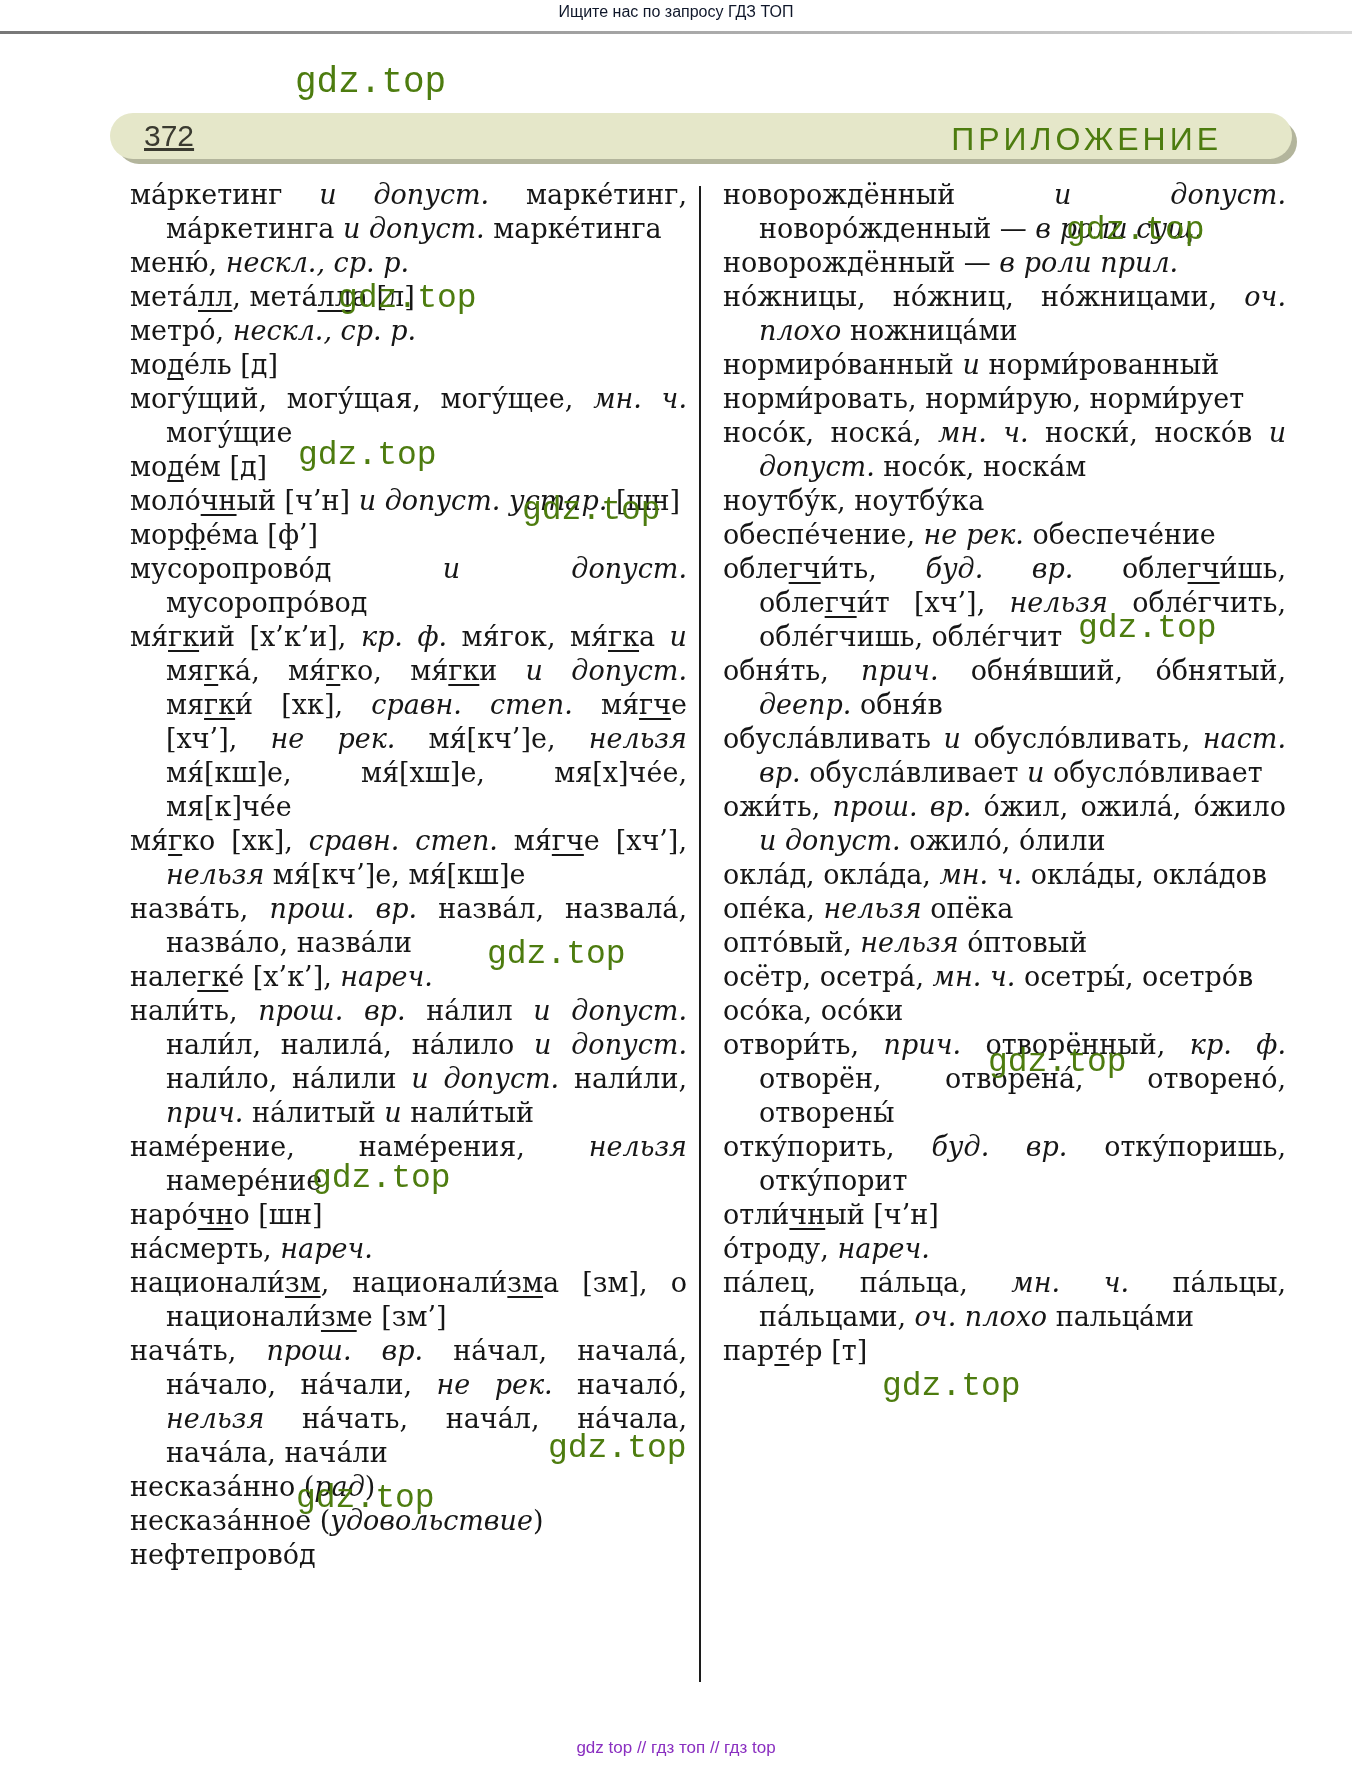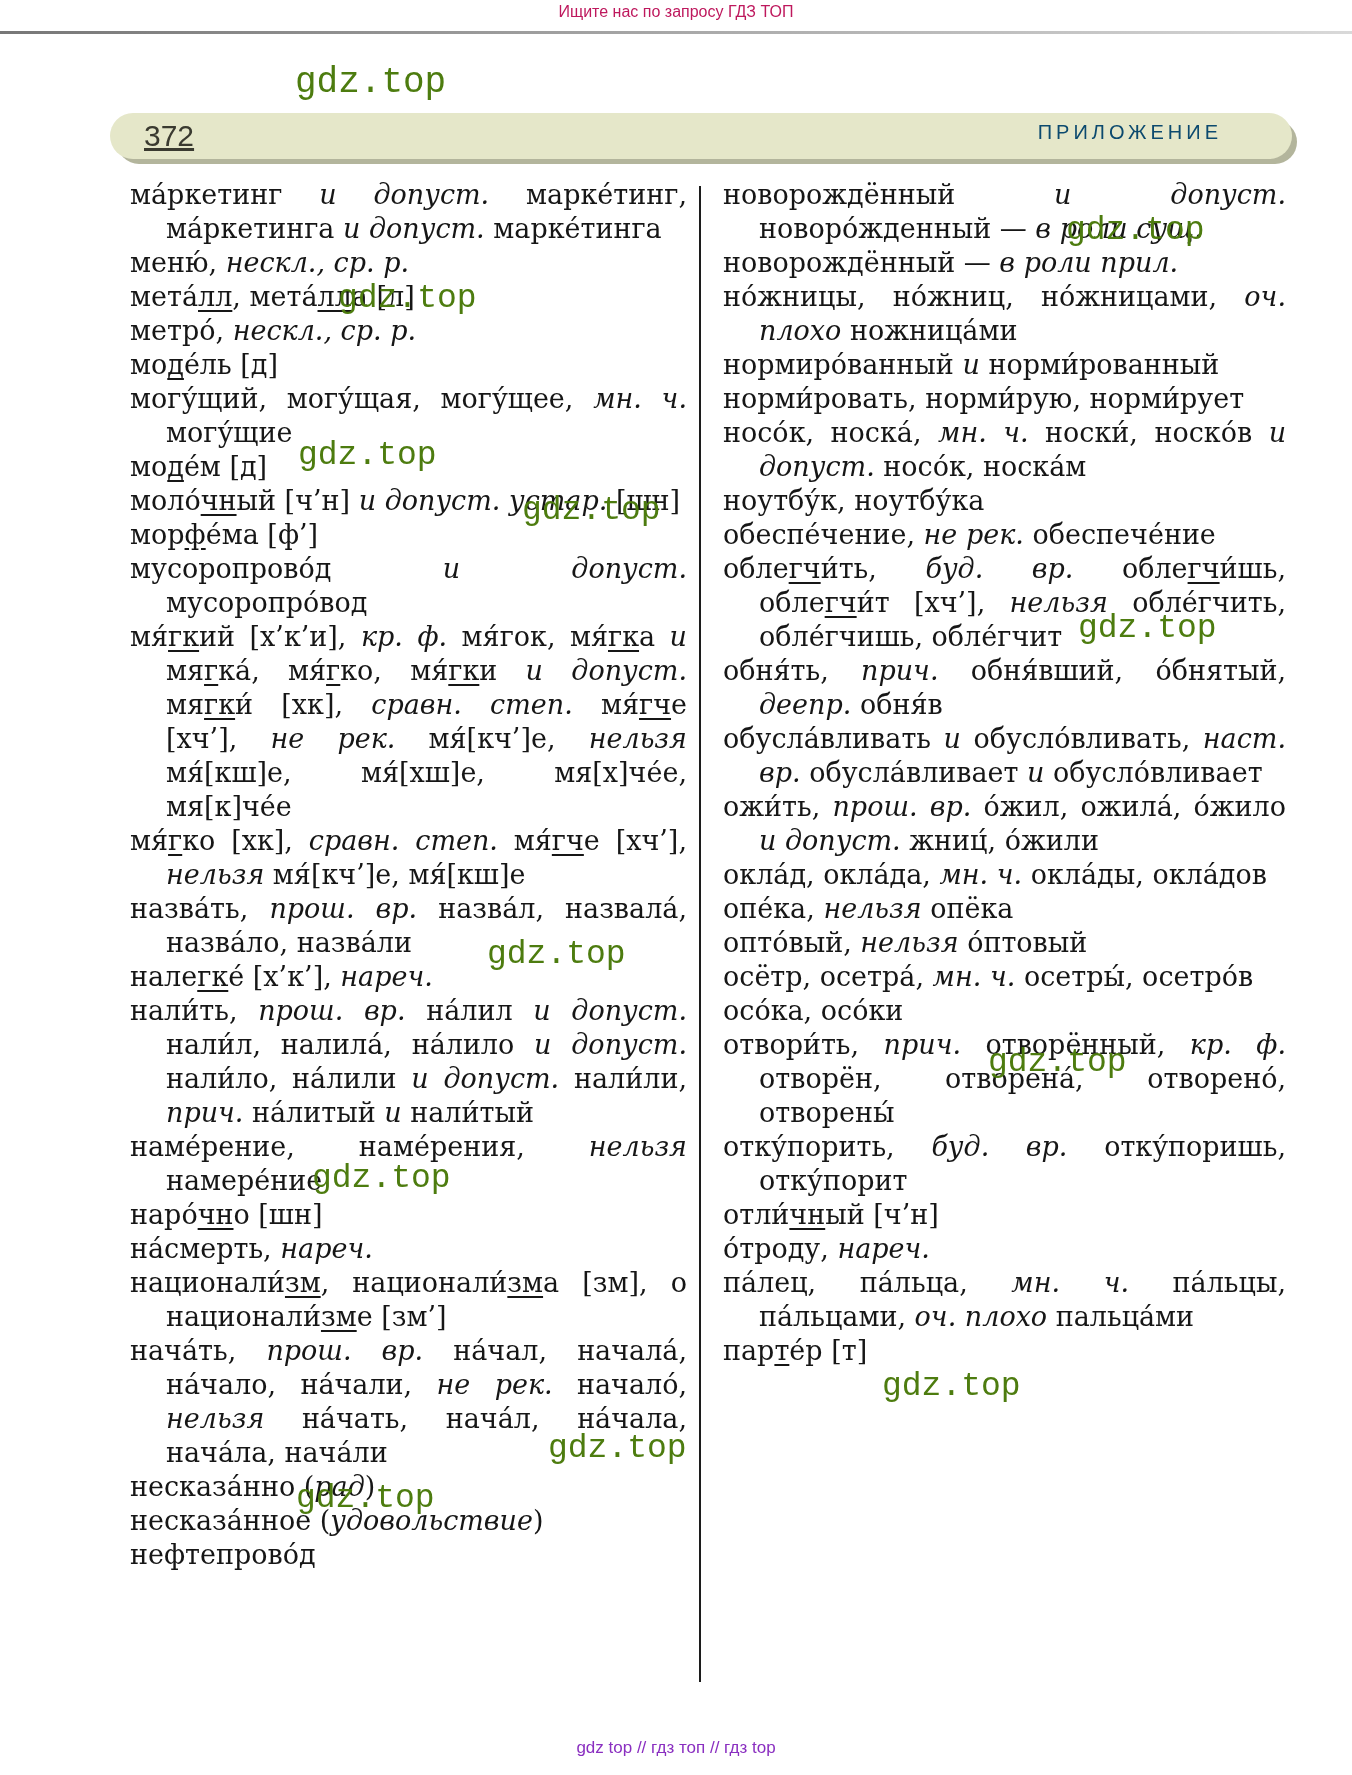--- a/index.html
+++ b/index.html
@@ -9,7 +9,7 @@
   }
   .top-link{
     position:absolute;top:3px;left:0;width:100%;text-align:center;
-    font-family:"Liberation Sans", sans-serif;font-size:16px;color:#be185d;
+    font-family:"Liberation Sans", sans-serif;font-size:16px;color:#0f172a;
   }
   .top-rule{
     position:absolute;top:31px;left:0;width:100%;height:3px;

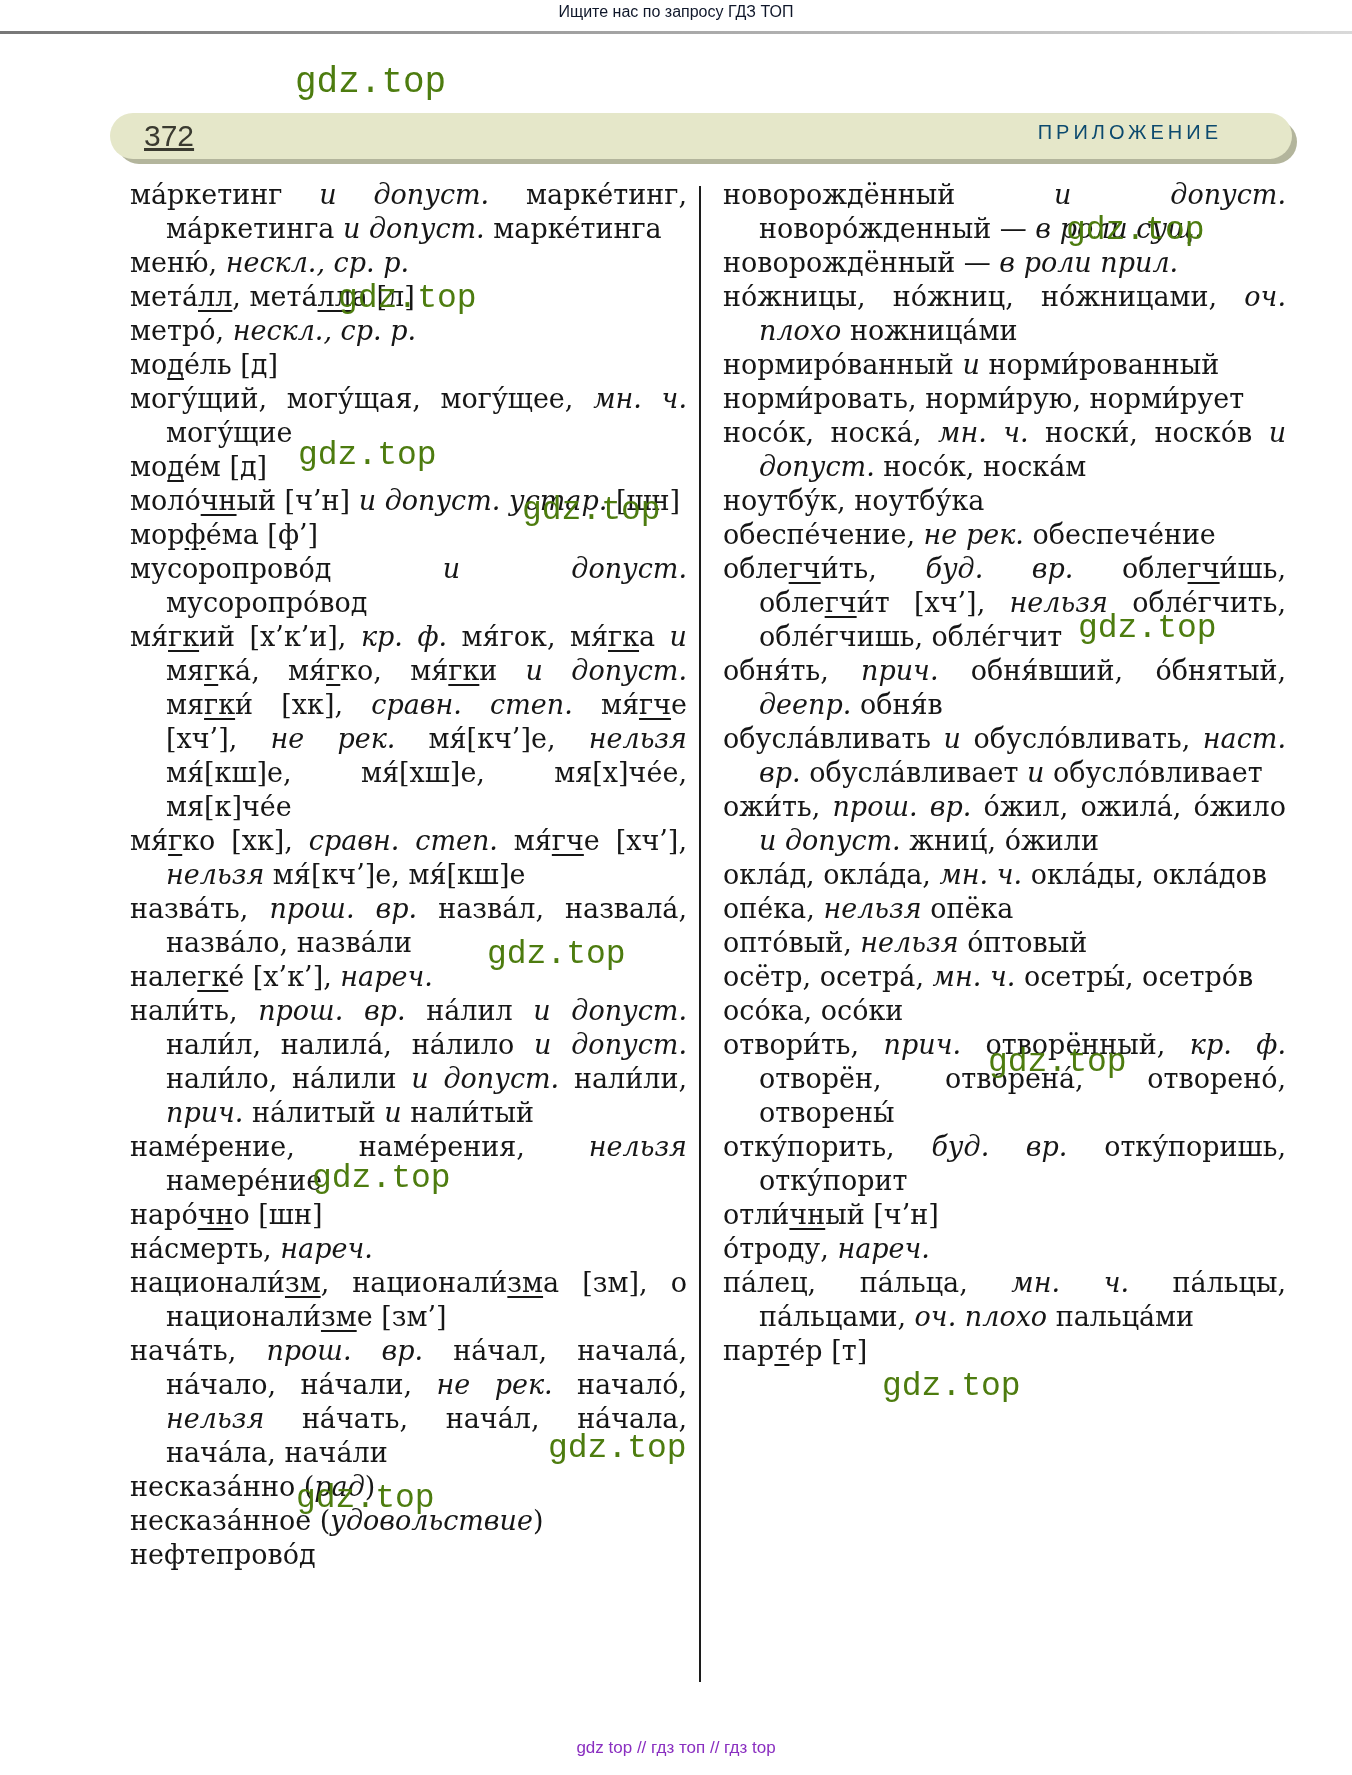--- a/index.html
+++ b/index.html
@@ -32,7 +32,7 @@
   }
   .header-title{
     position:absolute;right:70px;top:8px;
-    font-family:"Liberation Sans", sans-serif;font-size:20px;color:#0c4a6e;
+    font-family:"Liberation Sans", sans-serif;font-size:32px;color:#4d7c0f;
     letter-spacing:4px;
   }
   .text-col{

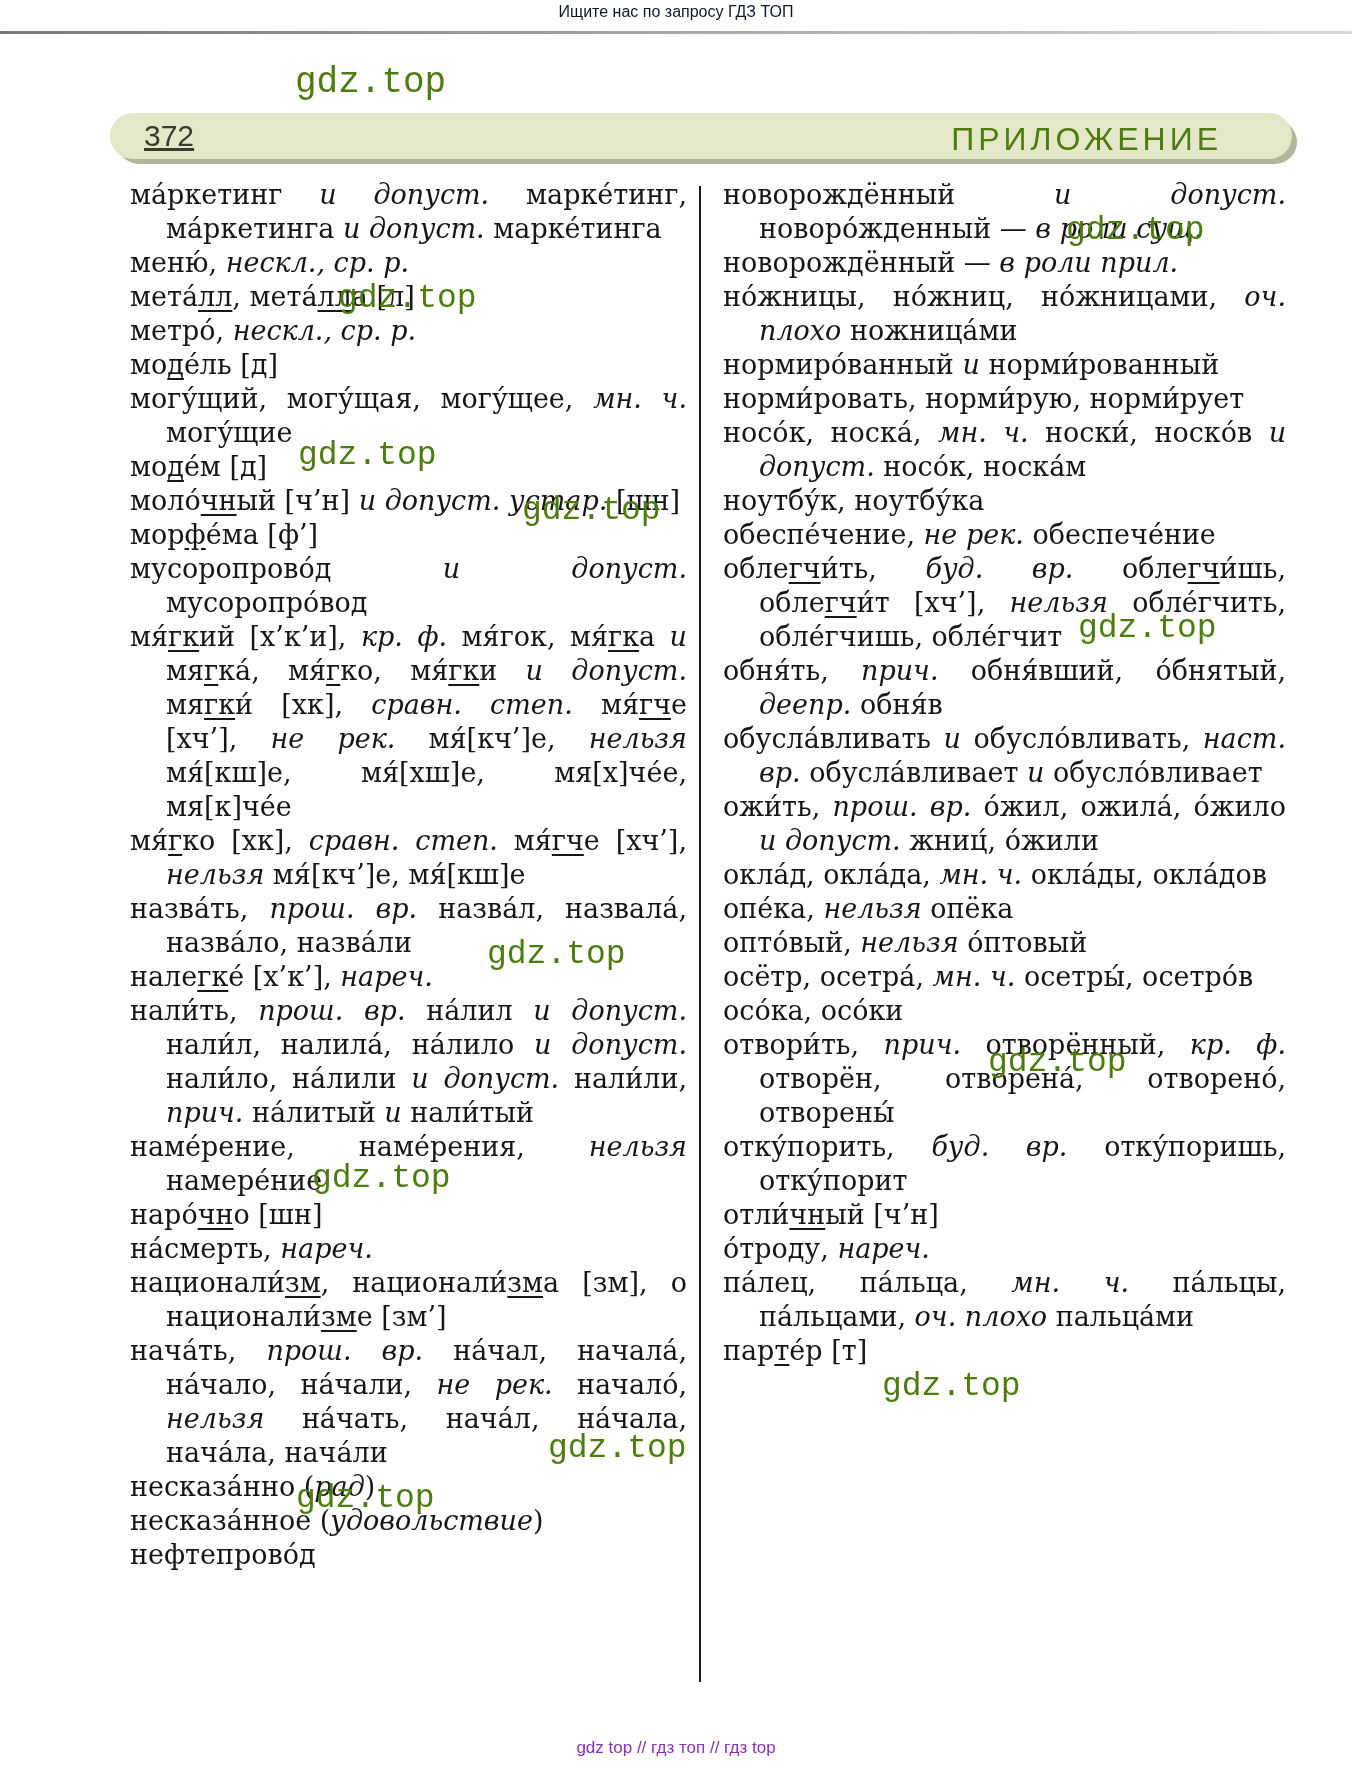--- a/index.html
+++ b/index.html
@@ -117,7 +117,7 @@
     <div class="entry"><span>обле</span><span class="s-u">гч</span><span>и́ть, </span><span class="s-i">буд. вр. </span><span>обле</span><span class="s-u">гч</span><span>и́шь, обле</span><span class="s-u">гч</span><span>и́т [хч’], </span><span class="s-i">нельзя </span><span>обле́гчить, обле́гчишь, обле́гчит</span></div>
     <div class="entry"><span>обня́ть, </span><span class="s-i">прич. </span><span>обня́вший, о́бнятый, </span><span class="s-i">деепр. </span><span>обня́в</span></div>
     <div class="entry"><span>обусла́вливать </span><span class="s-i">и </span><span>обусло́вливать, </span><span class="s-i">наст. вр. </span><span>обусла́вливает </span><span class="s-i">и </span><span>обусло́вливает</span></div>
-    <div class="entry"><span>ожи́ть, </span><span class="s-i">прош. вр. </span><span>о́жил, ожила́, о́жило </span><span class="s-i">и допуст. </span><span>жниц́, о́жили</span></div>
+    <div class="entry"><span>ожи́ть, </span><span class="s-i">прош. вр. </span><span>о́жил, ожила́, о́жило </span><span class="s-i">и допуст. </span><span>ожило́, о́лили</span></div>
     <div class="entry"><span>окла́д, окла́да, </span><span class="s-i">мн. ч. </span><span>окла́ды, окла́дов</span></div>
     <div class="entry"><span>опе́ка, </span><span class="s-i">нельзя </span><span>опёка</span></div>
     <div class="entry"><span>опто́вый, </span><span class="s-i">нельзя </span><span>о́птовый</span></div>

